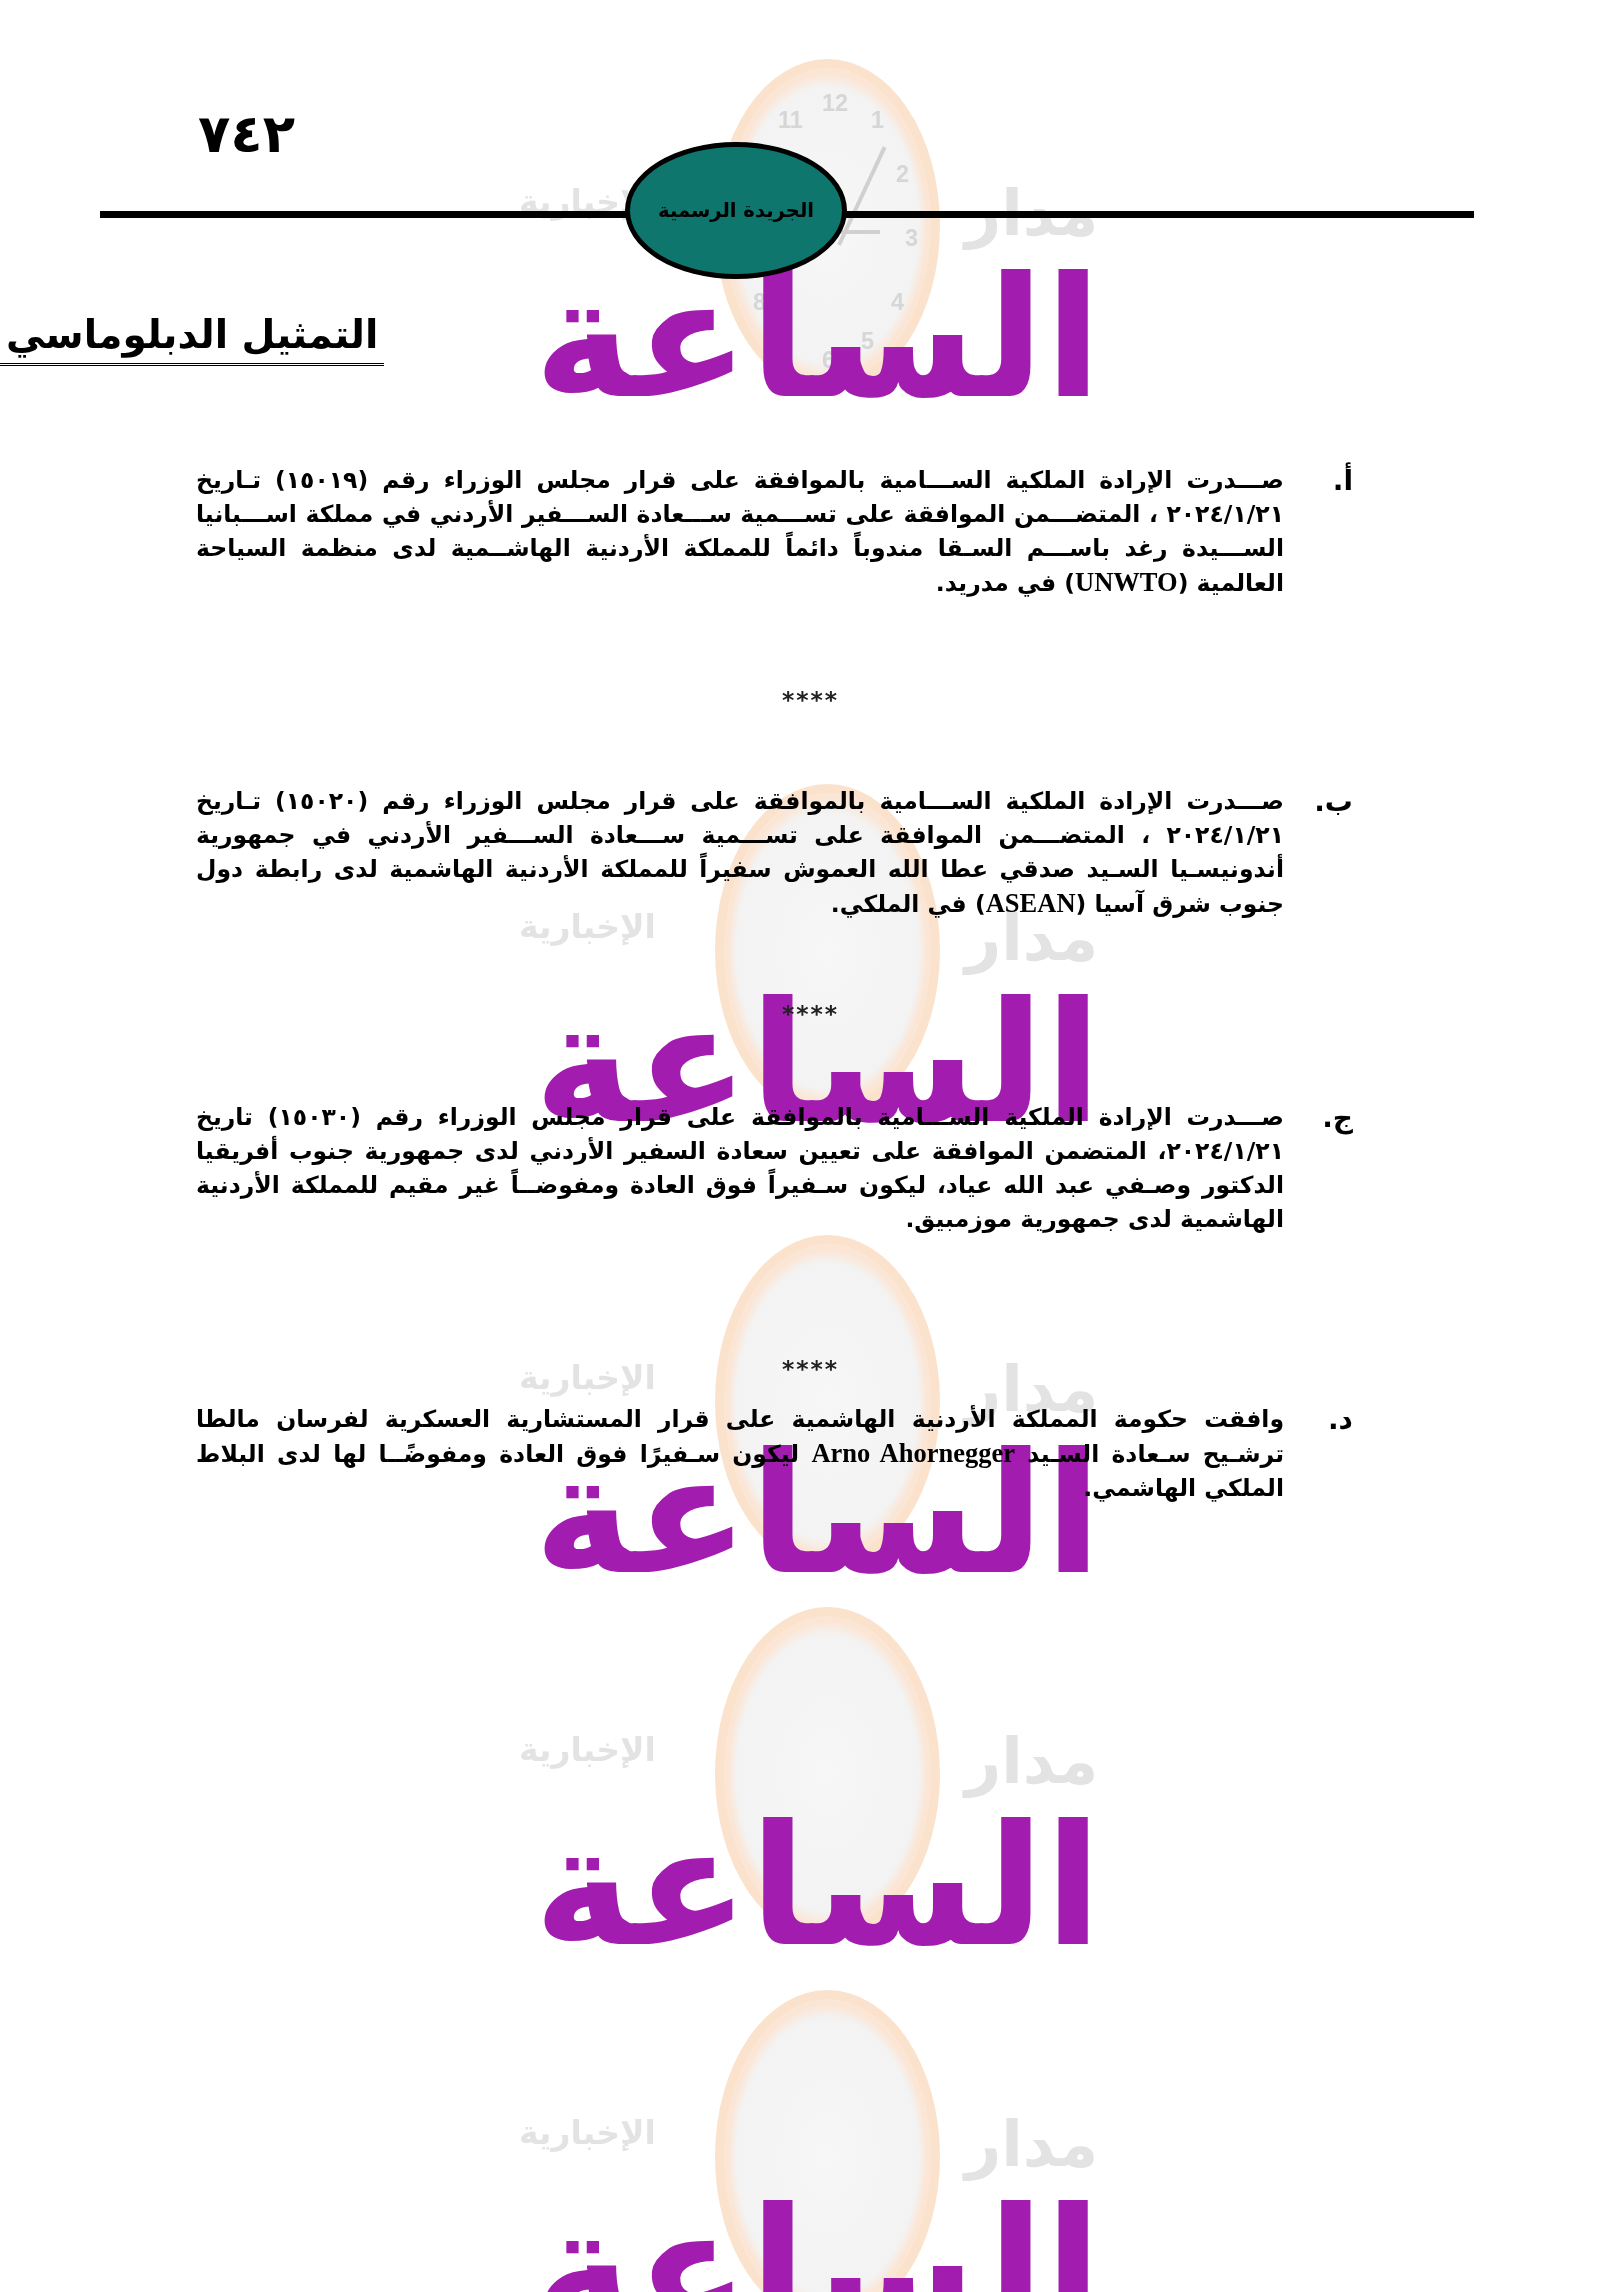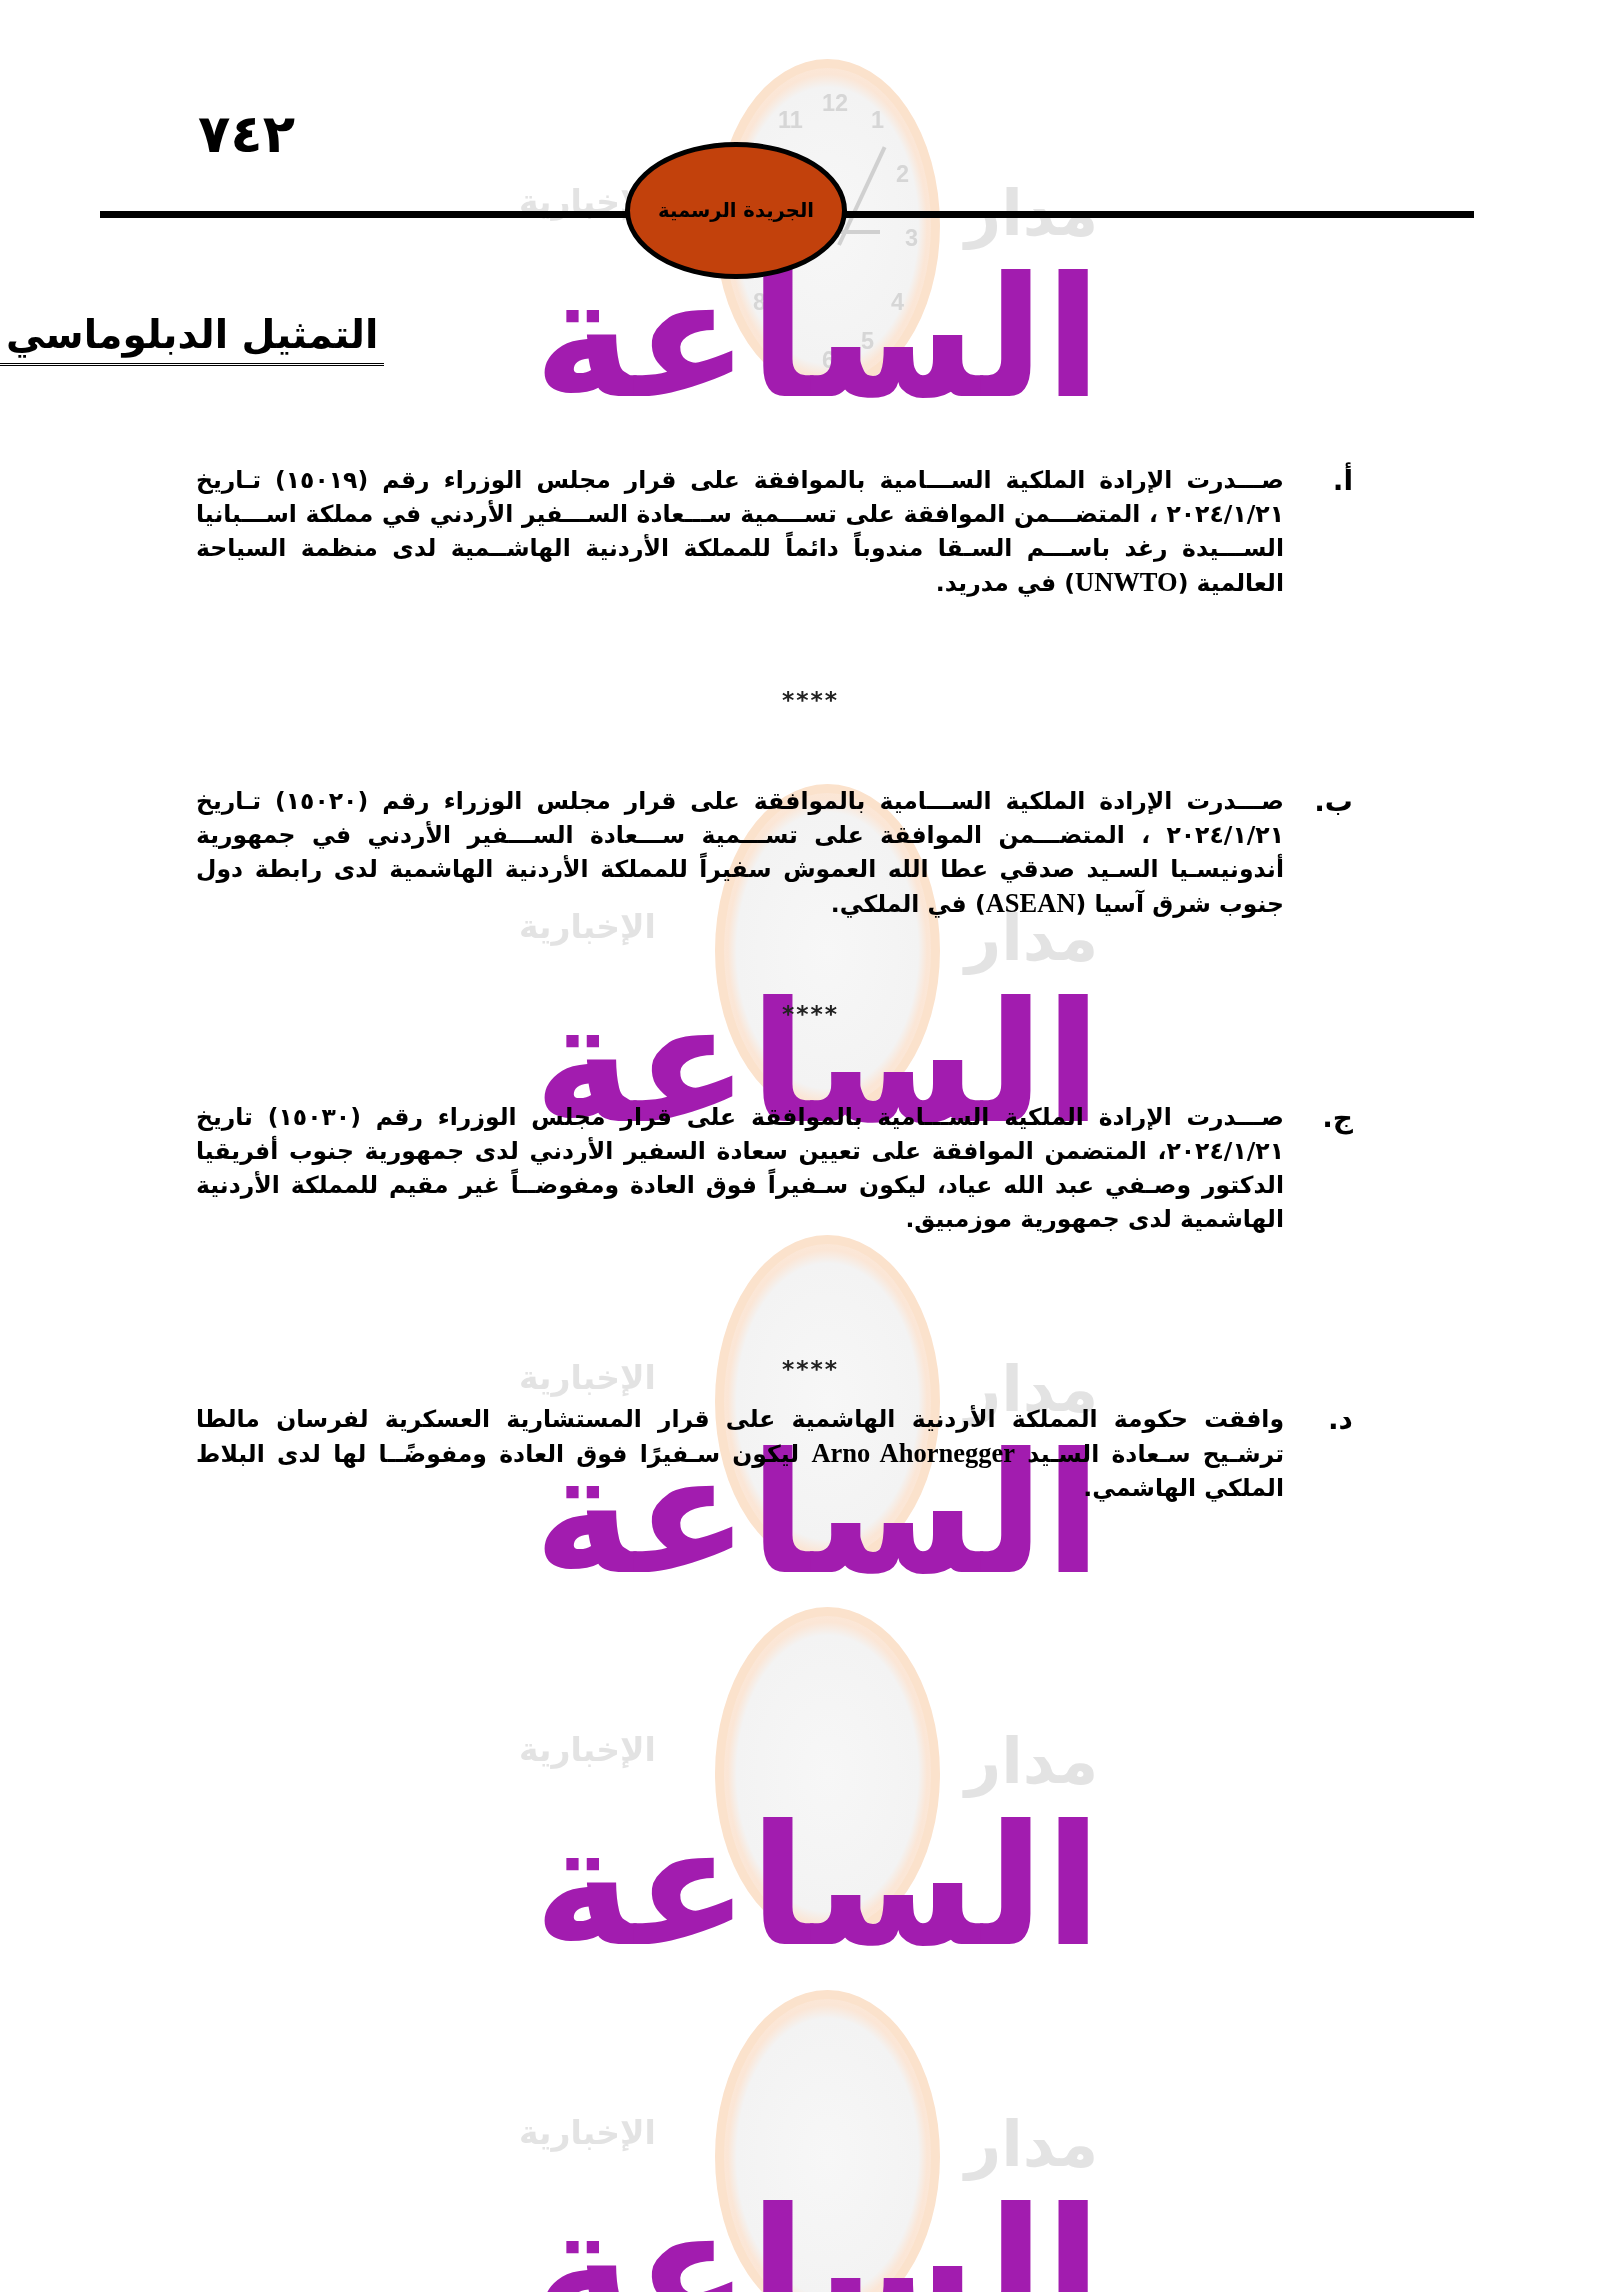--- a/index.html
+++ b/index.html
@@ -126,7 +126,7 @@
       height: 137px;
       border: 5.9px solid #000;
       border-radius: 50%;
-      background: #c2410c;
+      background: #0f766e;
       box-sizing: border-box;
       display: flex;
       align-items: center;

